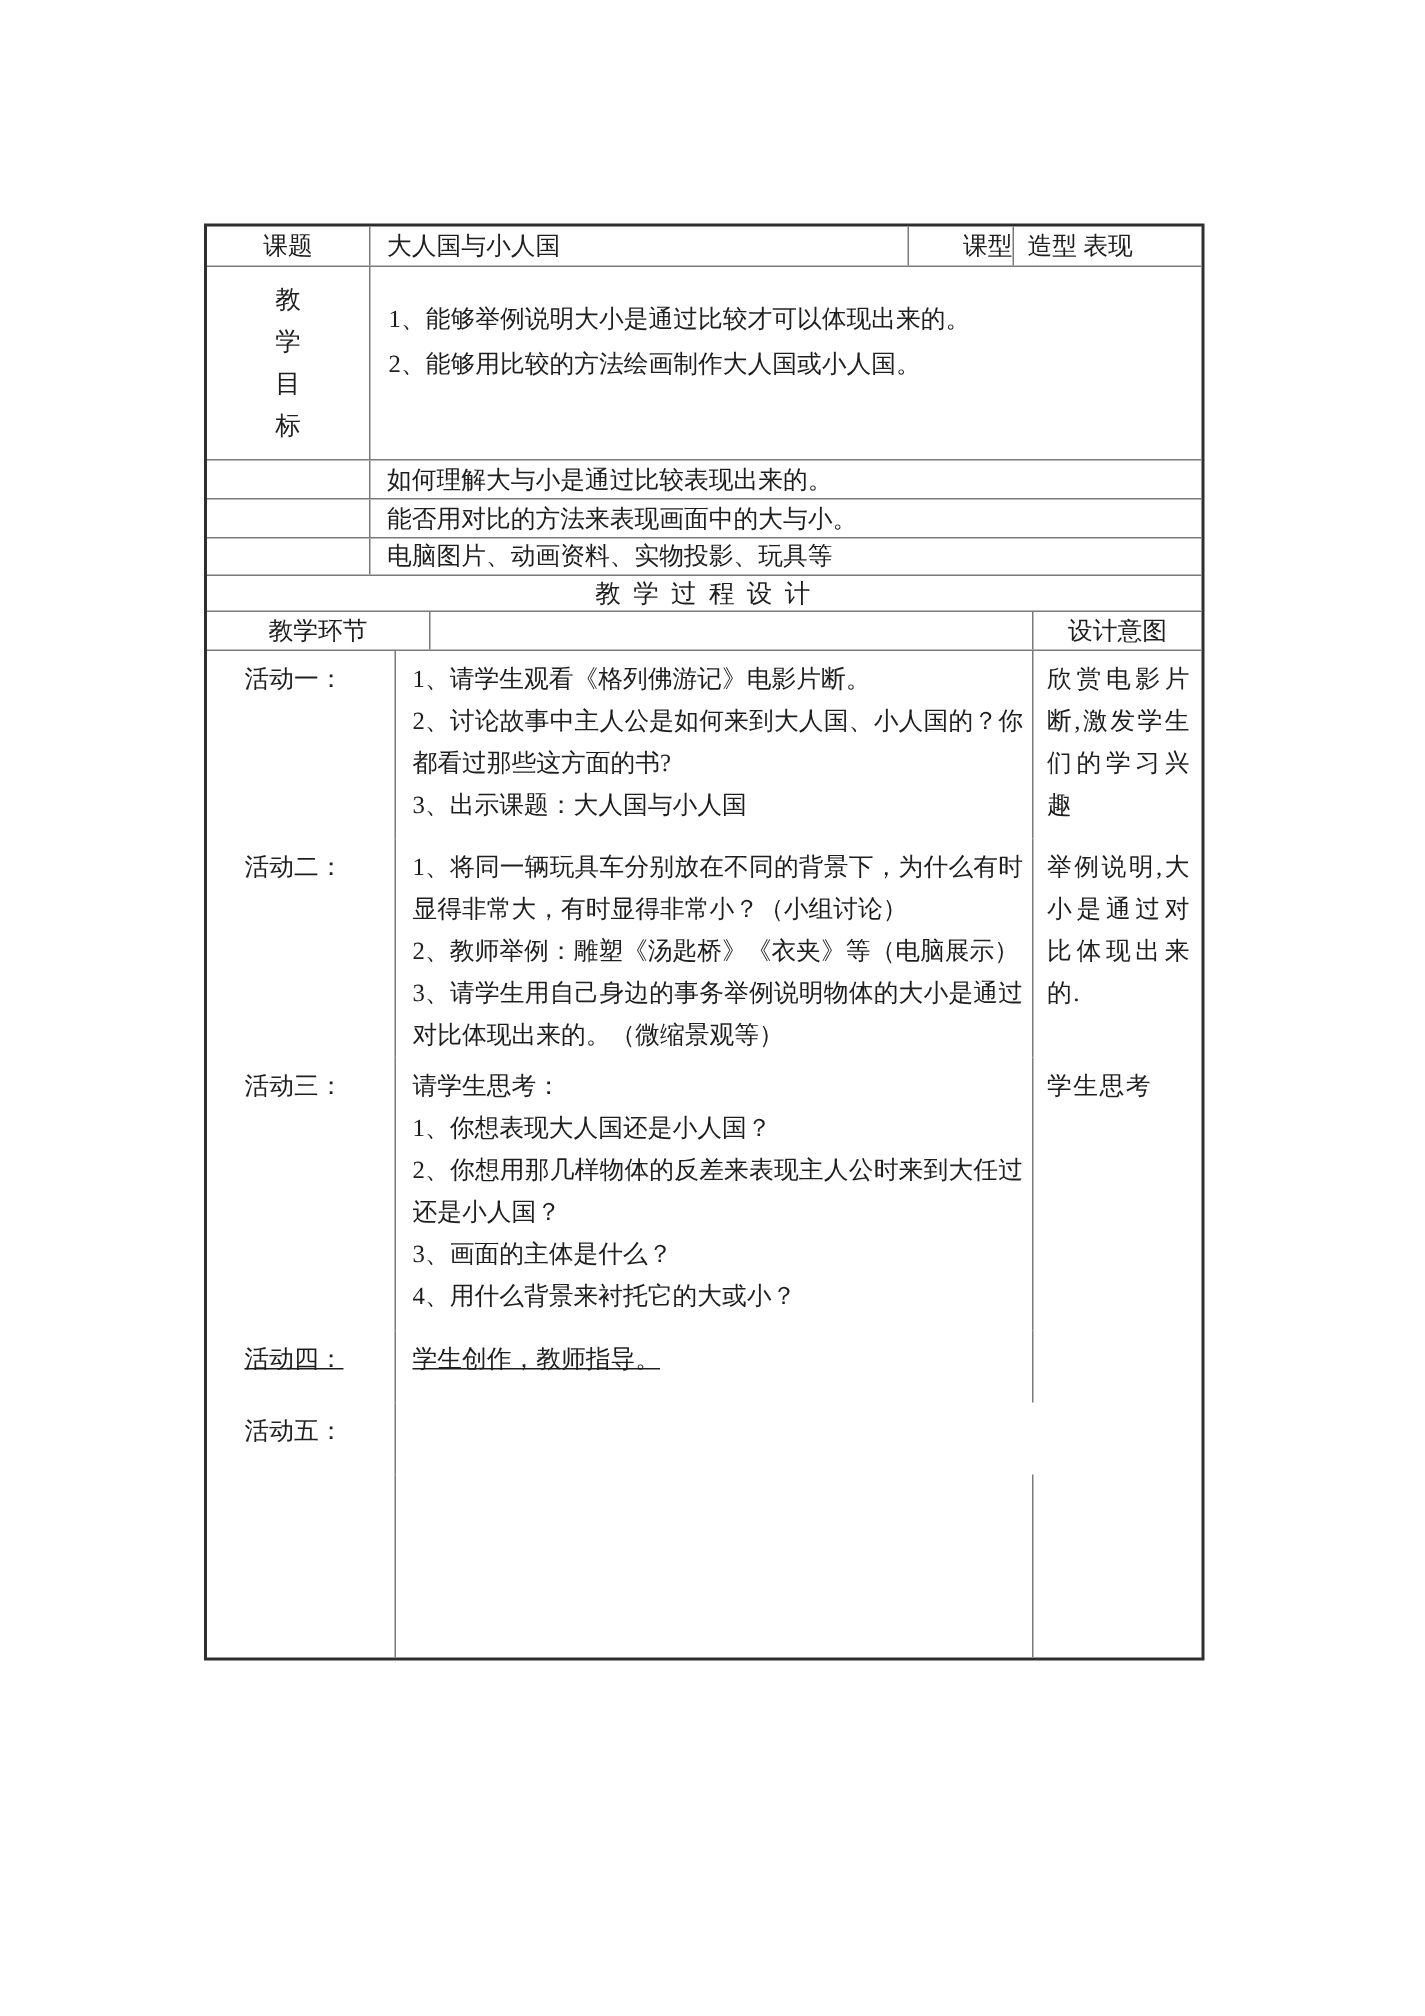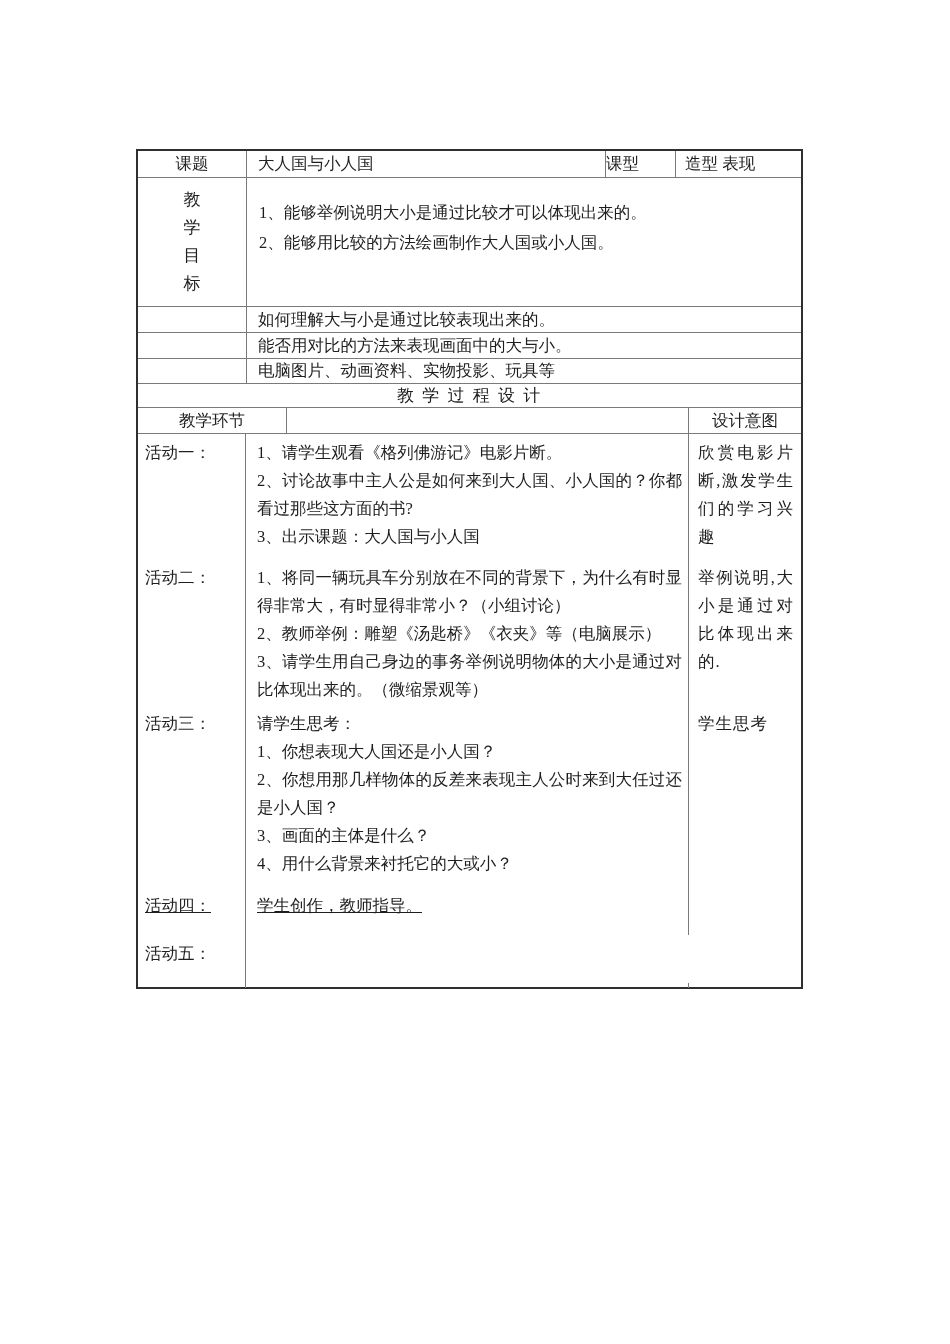--- a/index.html
+++ b/index.html
@@ -17,7 +17,7 @@
   }
   .sheet{position:absolute;inset:0;background:#ffffff;}
   .doc-table{
-    position:absolute;left:136px;top:149px;width:667px;height:840px;
+    position:absolute;left:136px;top:149px;width:667px;height:958px;
     border:2px solid var(--outer);
     display:flex;flex-direction:column;background:#ffffff;
   }

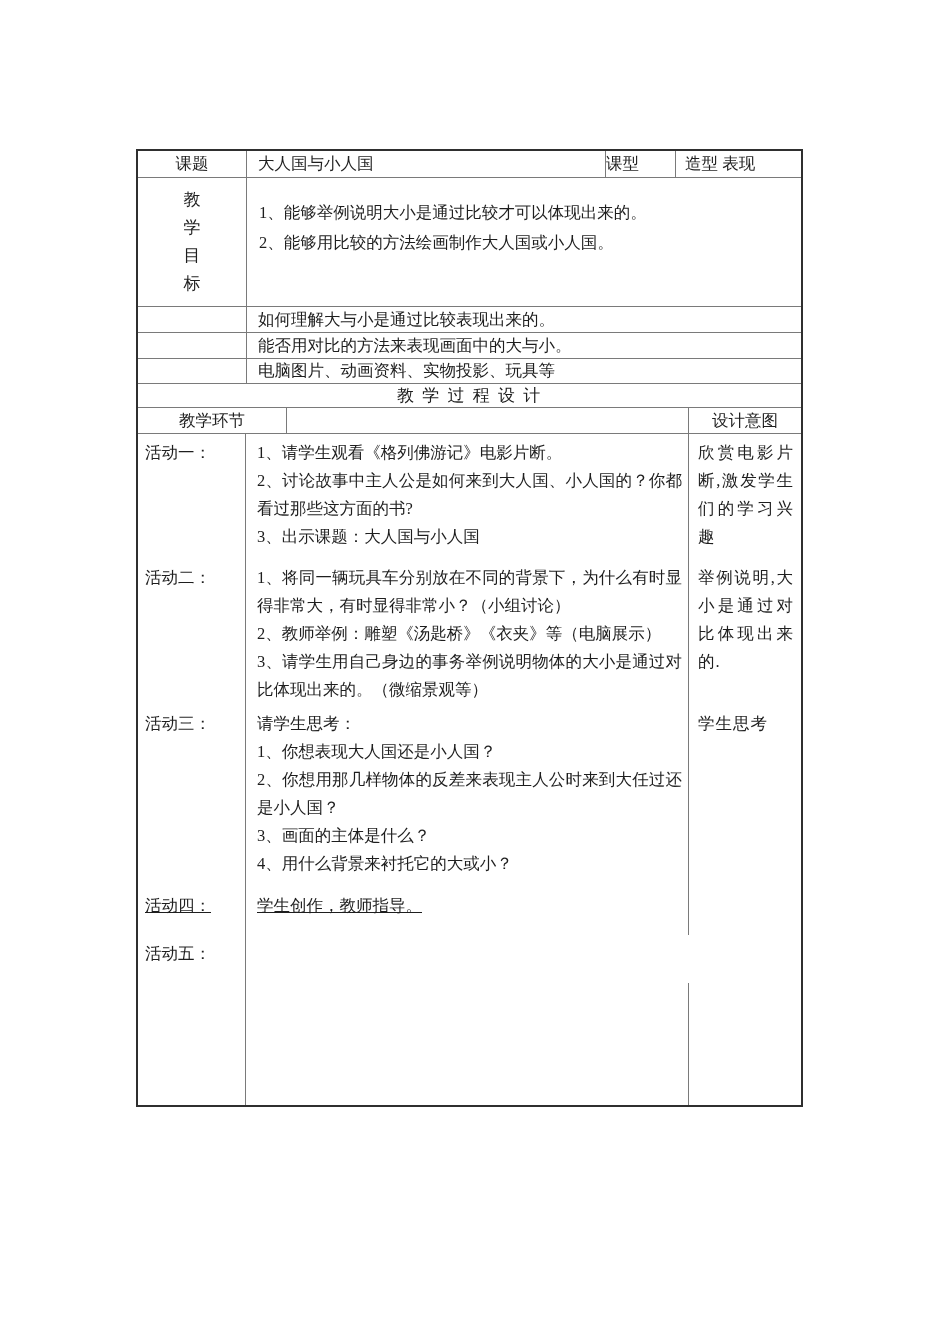--- a/index.html
+++ b/index.html
@@ -31,7 +31,7 @@
   .r-title .cell{line-height:25px;}
   .c-subject-label{width:108px;text-align:center;}
   .c-subject-value{width:359px;padding-left:11px;}
-  .c-type-label{width:70px;text-align:left;}
+  .c-type-label{width:70px;text-align:right;}
   .c-type-value{flex:1;padding-left:9px;}
 
   

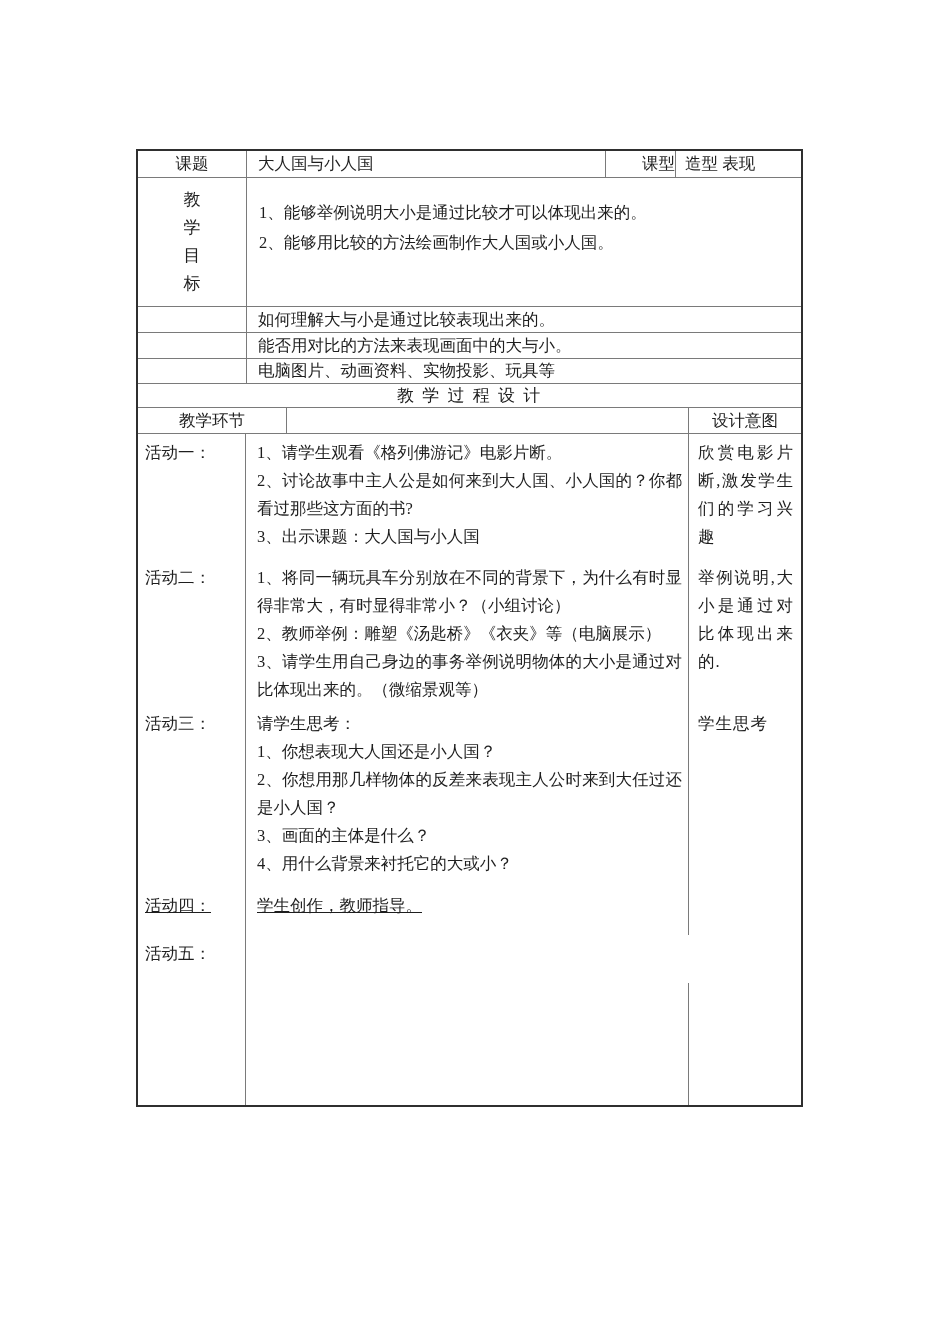--- a/index.html
+++ b/index.html
@@ -63,7 +63,7 @@
 
   
   .r-activities{flex:1;display:flex;flex-direction:column;}
-  .arow{display:flex;flex-shrink:0;}
+  .arow{display:flex;flex-shrink:0;padding-left:18px;}
   .arow-fill{flex:1;}
   .ac1{width:108px;border-right:1px solid var(--inner);padding:5px 2px 0 7px;line-height:28px;overflow:hidden;}
   .ac2{flex:1;border-right:1px solid var(--inner);padding:5px 6px 0 11px;line-height:28px;

